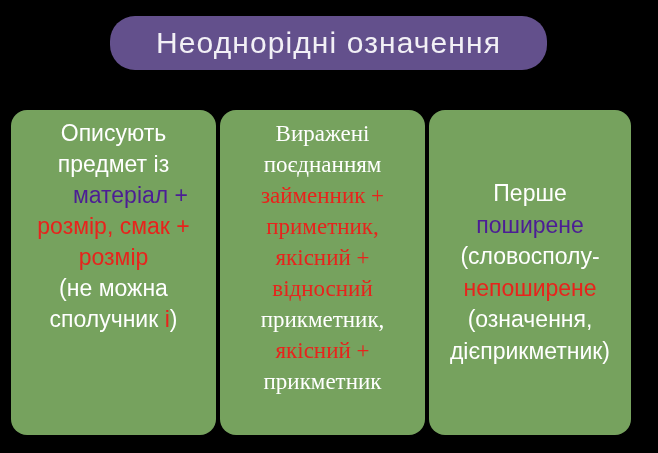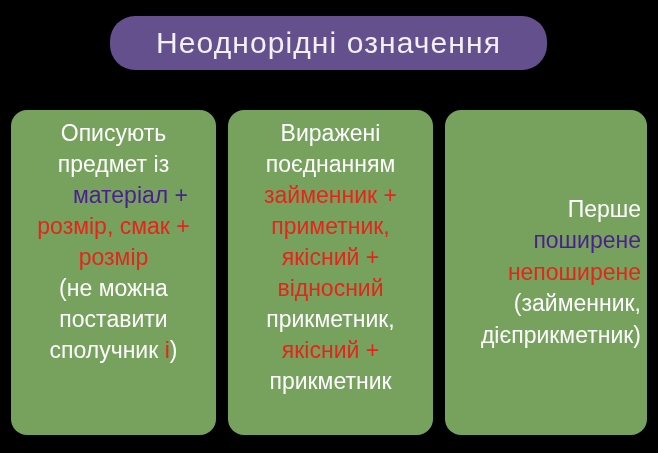--- a/index.html
+++ b/index.html
@@ -46,7 +46,7 @@
     width: 636px;
     height: 325px;
     display: flex;
-    gap: 12px;
+    gap: 4px;
   }
   .card {
     background: #76A25E;

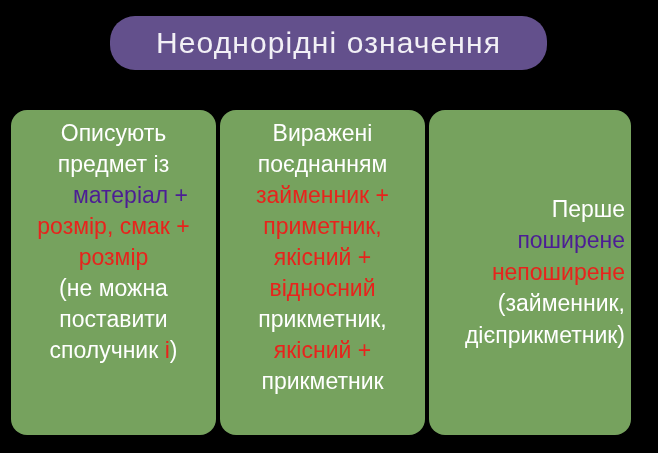--- a/index.html
+++ b/index.html
@@ -96,7 +96,7 @@
           <div class="line"><span>сполучник </span><span class="hl" style="color: rgb(232, 35, 28);">і</span><span>)</span></div>
         </div>
     </div>
-    <div class="card card-2" style="background: rgb(118, 162, 94);">
+    <div class="card card-2" style="background: rgb(118, 162, 94); font-family: Liberation Serif, serif;">
       <div class="card-text" style="color: rgb(255, 255, 255);">
           <div class="line"><span>Виражені</span></div>
           <div class="line"><span>поєднанням</span></div>

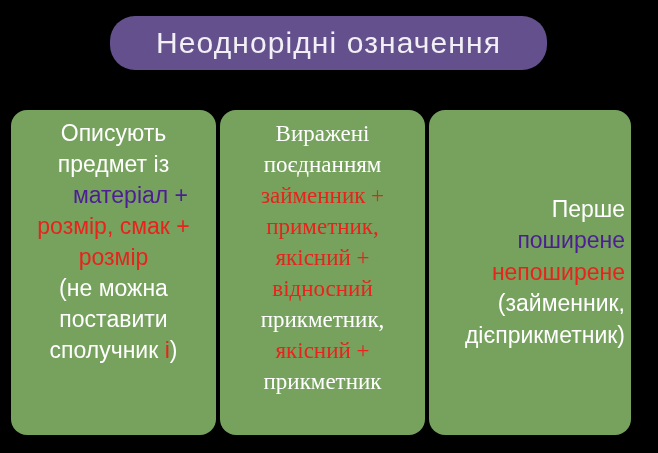--- a/index.html
+++ b/index.html
@@ -69,7 +69,7 @@
     font-size: 23px;
     line-height: 31px;
   }
-  .card-3 .card-text { line-height: 31.5px; text-align: right; }
+  .card-3 .card-text { line-height: 31.5px; }
 
   .line { white-space: nowrap; }
   .hl { color: #E8231C; }

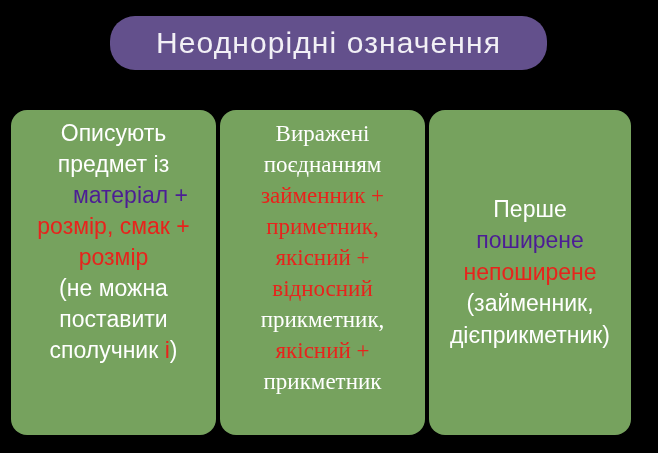--- a/index.html
+++ b/index.html
@@ -113,6 +113,7 @@
       <div class="card-text" style="color: rgb(255, 255, 255);">
           <div class="line"><span>Перше</span></div>
           <div class="line"><span class="hl" style="color: #4c1d95;">поширене</span></div>
+          <div class="line"><span>(словосполу-</span></div>
           <div class="line"><span class="hl" style="color: rgb(232, 35, 28);">непоширене</span></div>
           <div class="line"><span>(займенник,</span></div>
           <div class="line"><span>дієприкметник)</span></div>

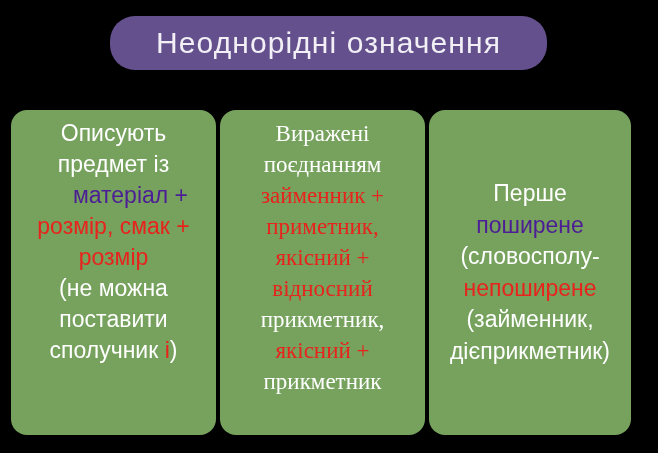--- a/index.html
+++ b/index.html
@@ -92,7 +92,6 @@
           <div class="line"><span class="hl" style="color: rgb(232, 35, 28);">розмір, смак +</span></div>
           <div class="line"><span class="hl" style="color: rgb(232, 35, 28);">розмір</span></div>
           <div class="line"><span>(не можна</span></div>
-          <div class="line"><span>поставити</span></div>
           <div class="line"><span>сполучник </span><span class="hl" style="color: rgb(232, 35, 28);">і</span><span>)</span></div>
         </div>
     </div>

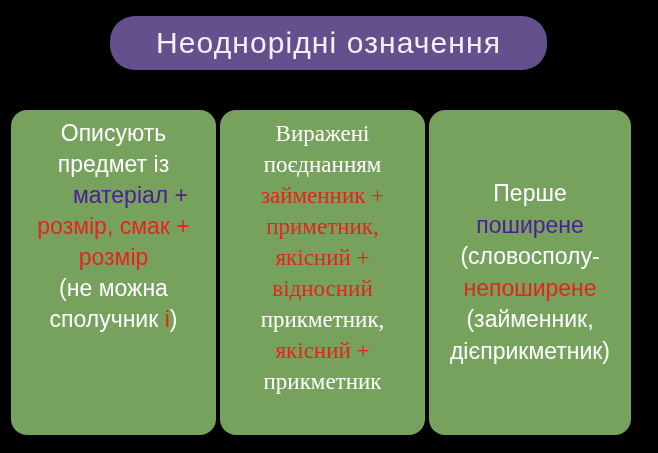--- a/index.html
+++ b/index.html
@@ -114,7 +114,7 @@
           <div class="line"><span class="hl" style="color: #4c1d95;">поширене</span></div>
           <div class="line"><span>(словосполу-</span></div>
           <div class="line"><span class="hl" style="color: rgb(232, 35, 28);">непоширене</span></div>
-          <div class="line"><span>(займенник,</span></div>
+          <div class="line"><span>(означення,</span></div>
           <div class="line"><span>дієприкметник)</span></div>
         </div>
     </div>

